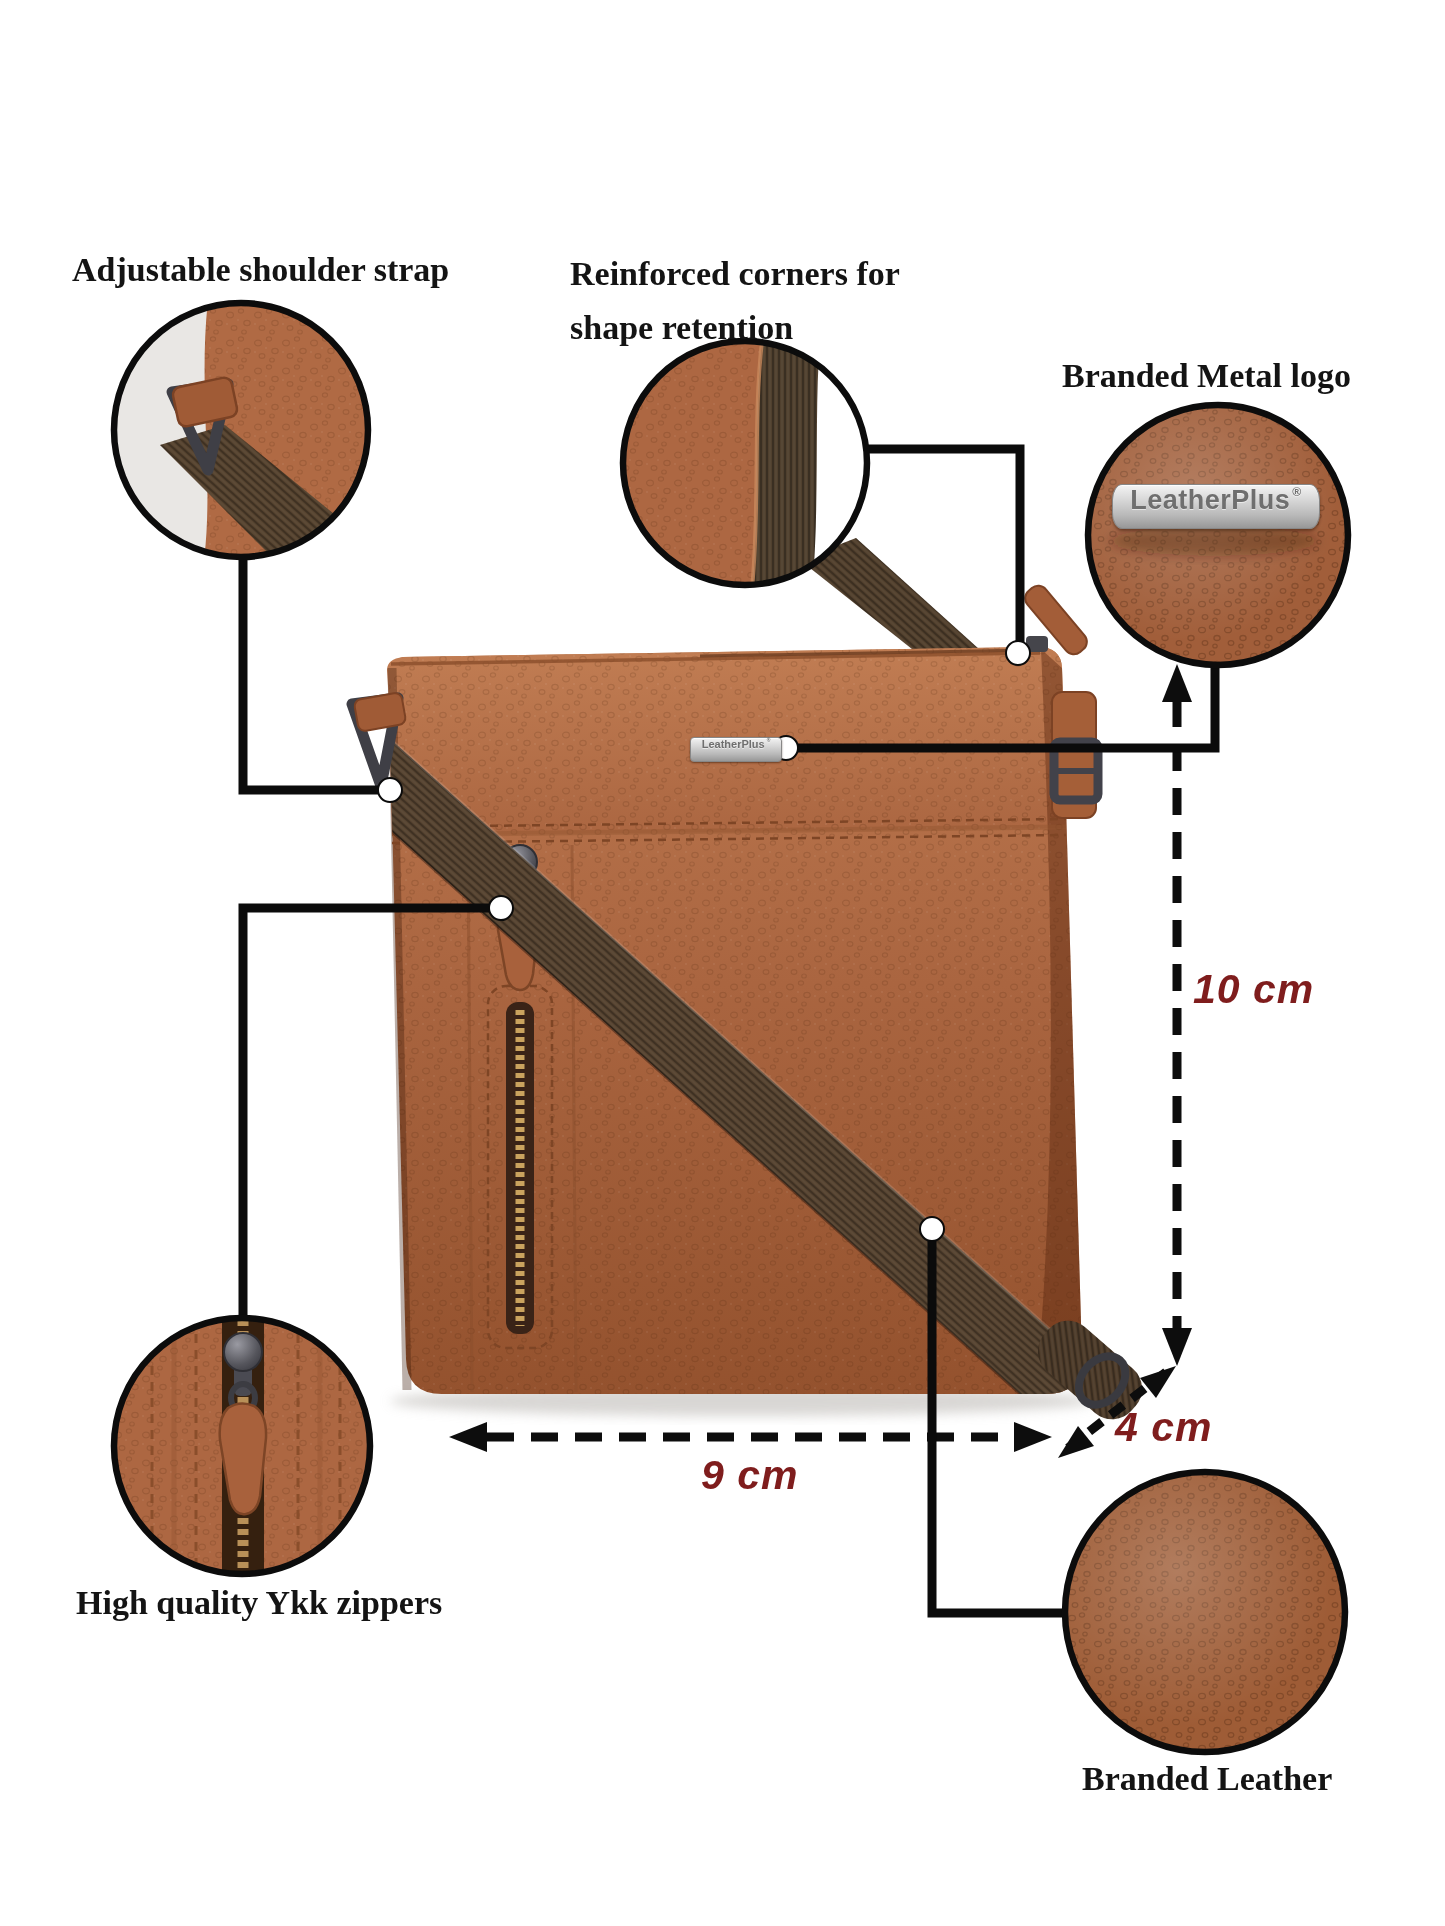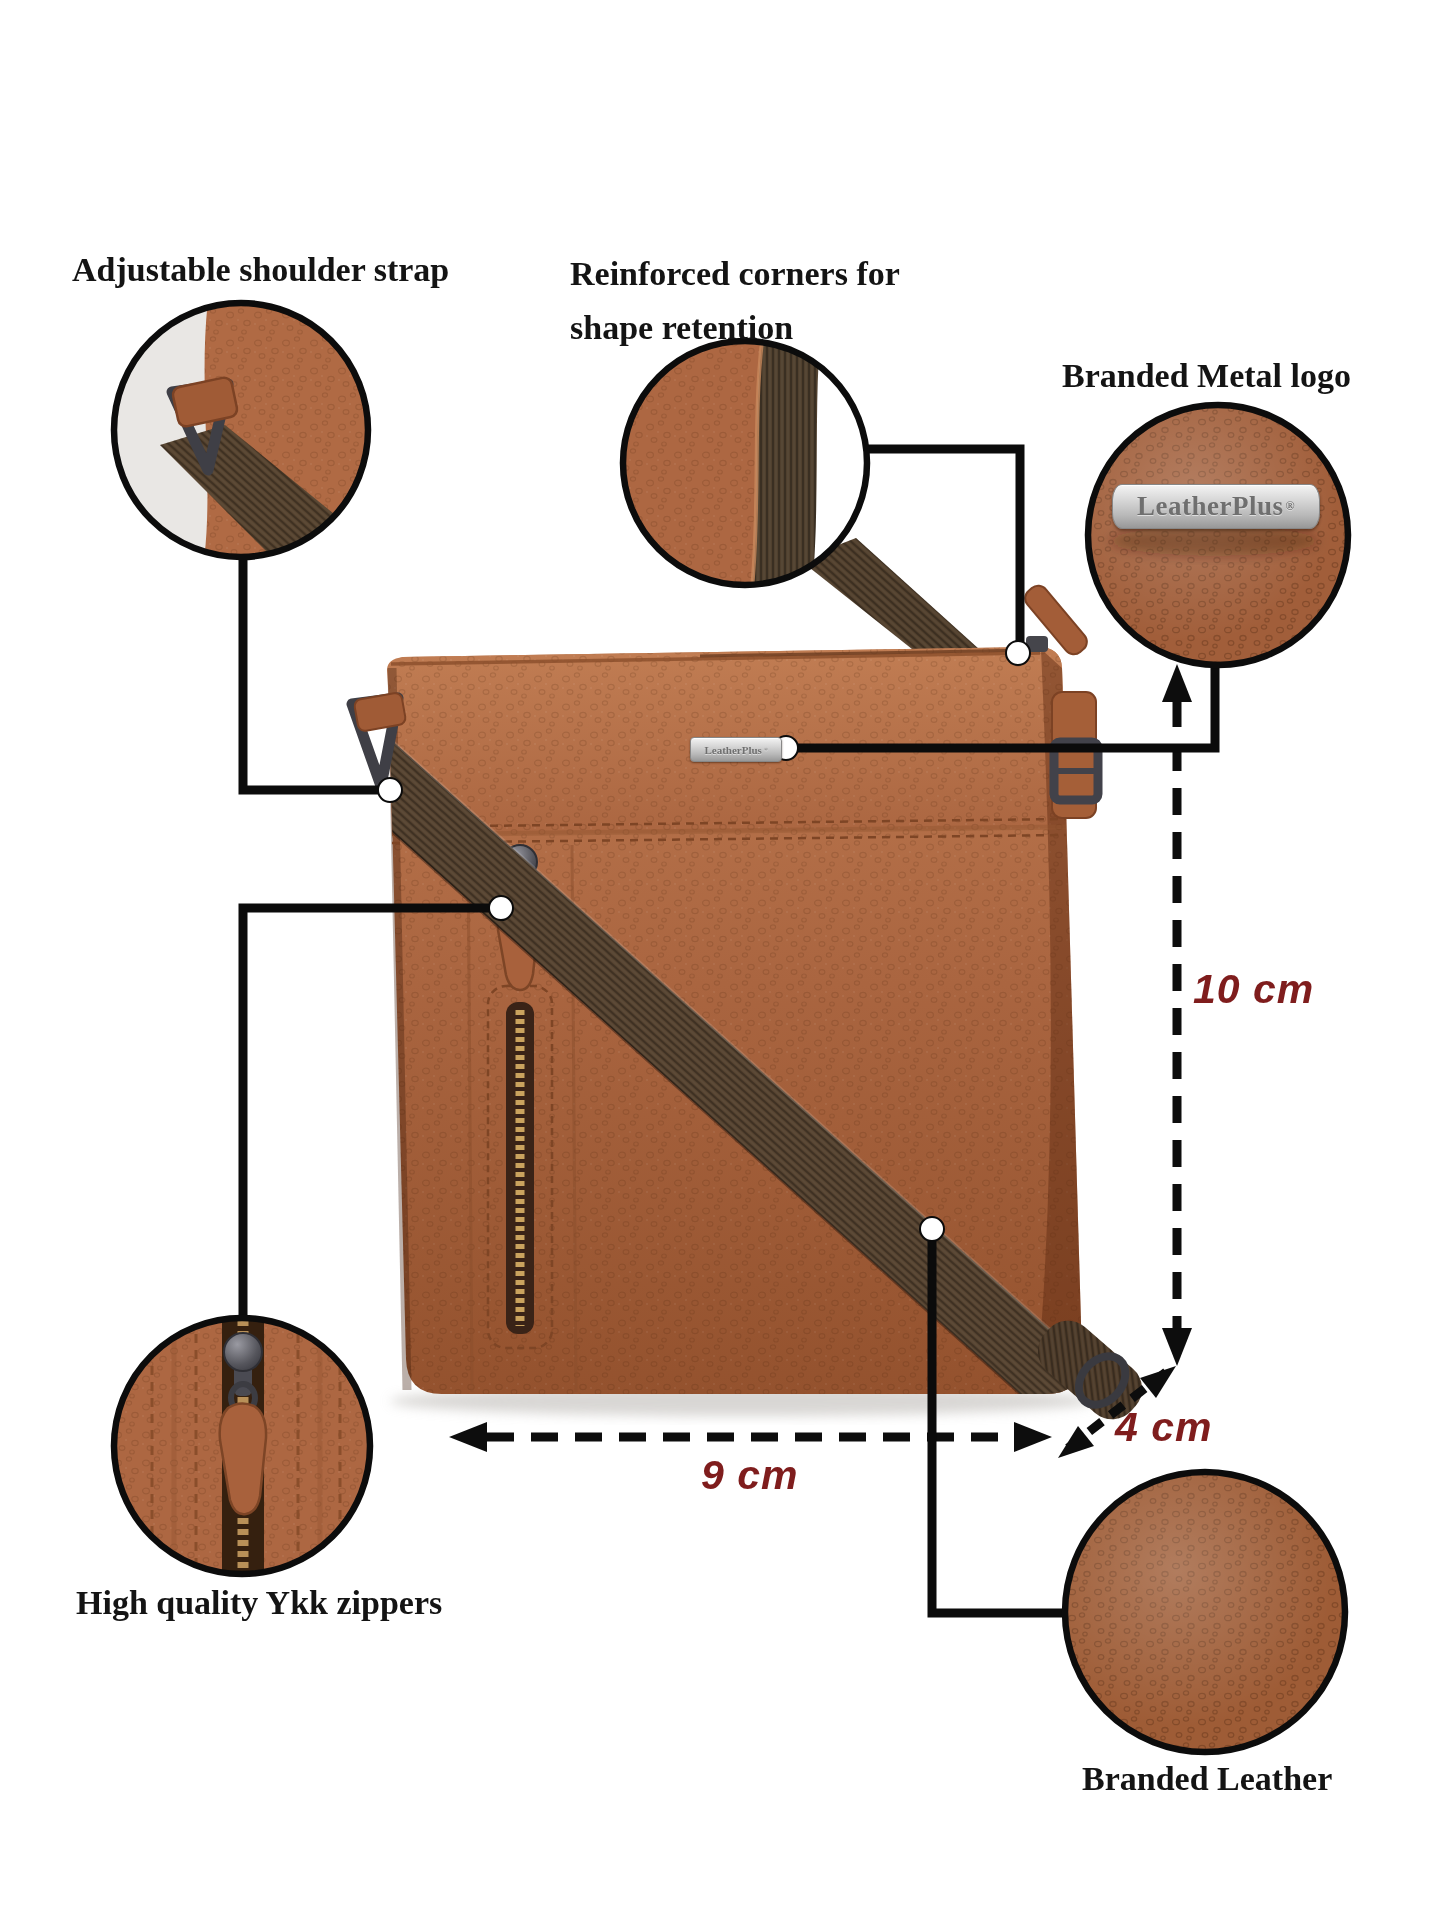--- a/index.html
+++ b/index.html
@@ -11,11 +11,11 @@
   .lbl-center{text-align:left;white-space:normal;line-height:1.58;}
   .dim{position:absolute;font-family:"Liberation Sans",sans-serif;font-weight:700;font-style:italic;
        font-size:41px;color:#7f1d1d;white-space:nowrap;letter-spacing:1px;}
-  .plate{position:absolute;display:flex;align-items:center;justify-content:center;
+  .plate{position:absolute;display:flex;align-items:flex-start;justify-content:center;
          background:linear-gradient(180deg,#f4f4f4 0%,#d7d7d7 35%,#b9b9b9 70%,#989898 100%);
          border:1px solid #878787;border-radius:10px/16px;
          box-shadow:0 2px 3px rgba(40,15,0,.45), inset 0 1px 0 rgba(255,255,255,.8);
-         color:#6f6f6f;font-family:Liberation Serif, serif;font-weight:700;
+         color:#6f6f6f;font-family:Liberation Sans, sans-serif;font-weight:700;
          text-shadow:0 1px 0 rgba(255,255,255,.55);}
   .plate sup{font-size:.45em;margin-left:2px;}
   .plate-big{left:1112px;top:484px;width:206px;height:43px;font-size:27px;letter-spacing:.5px;}

